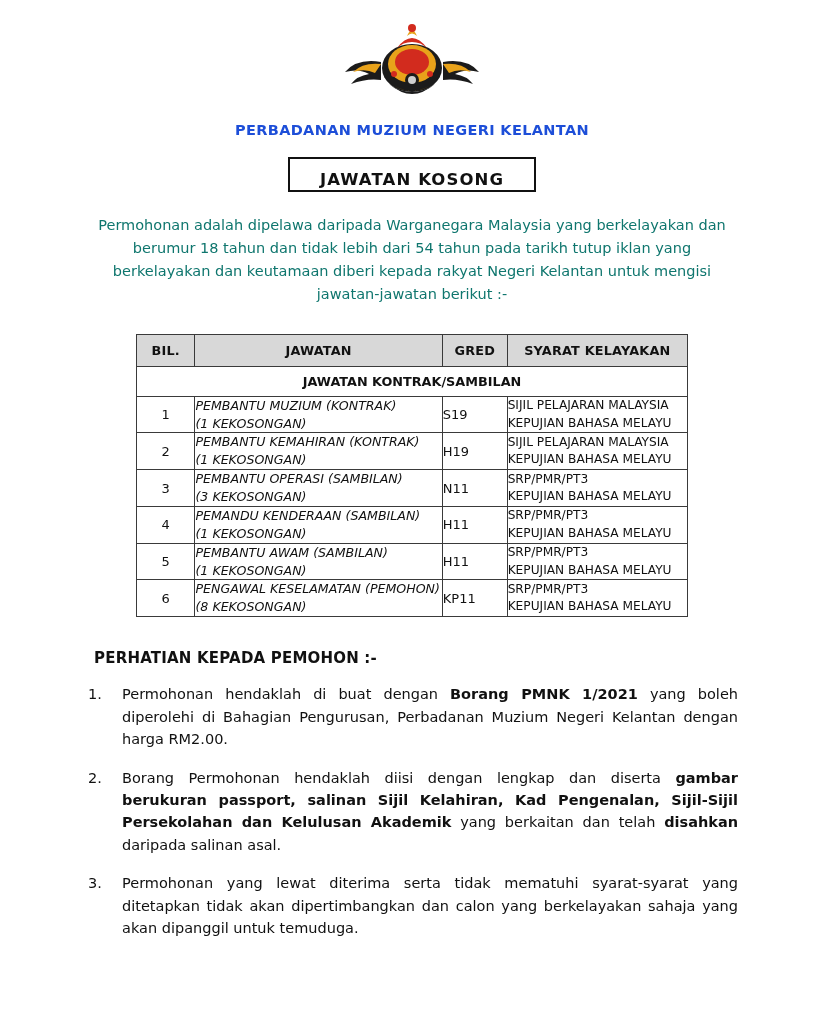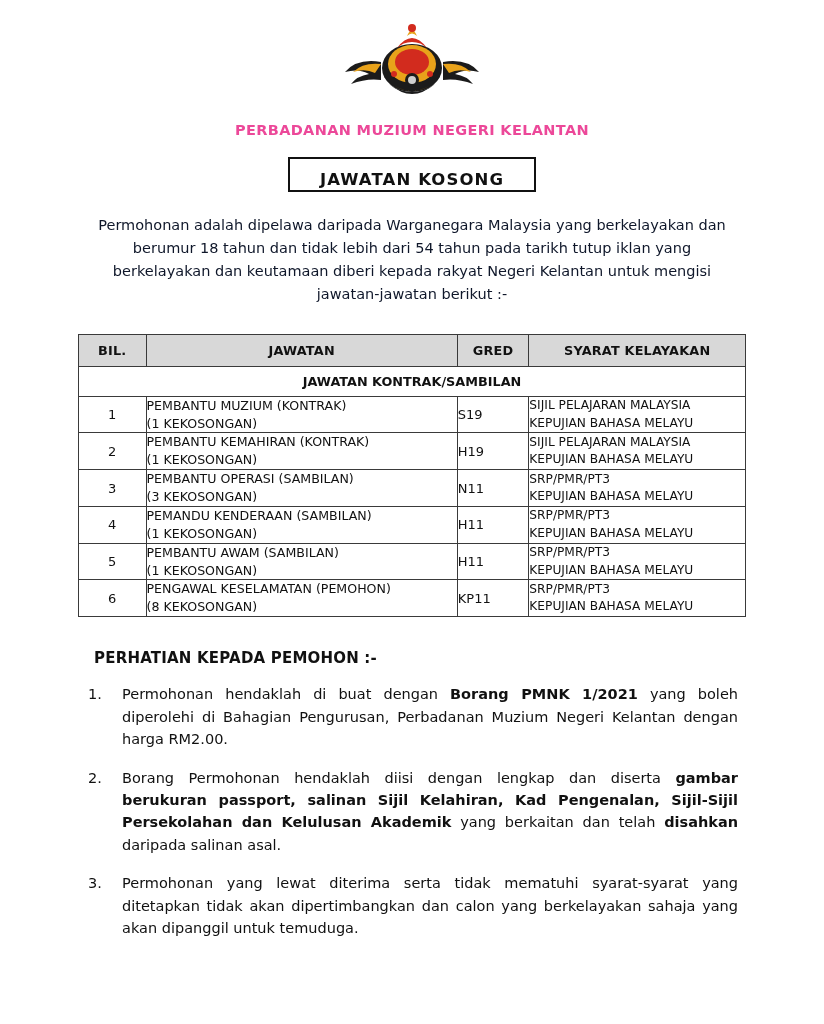--- a/index.html
+++ b/index.html
@@ -44,7 +44,7 @@
     font-size: 14.5px;
     letter-spacing: 0.35px;
     margin-top: 12px;
-    color: #ec4899;
+    color: #1d4ed8;
   }
   .badge-wrap {
     display: flex;

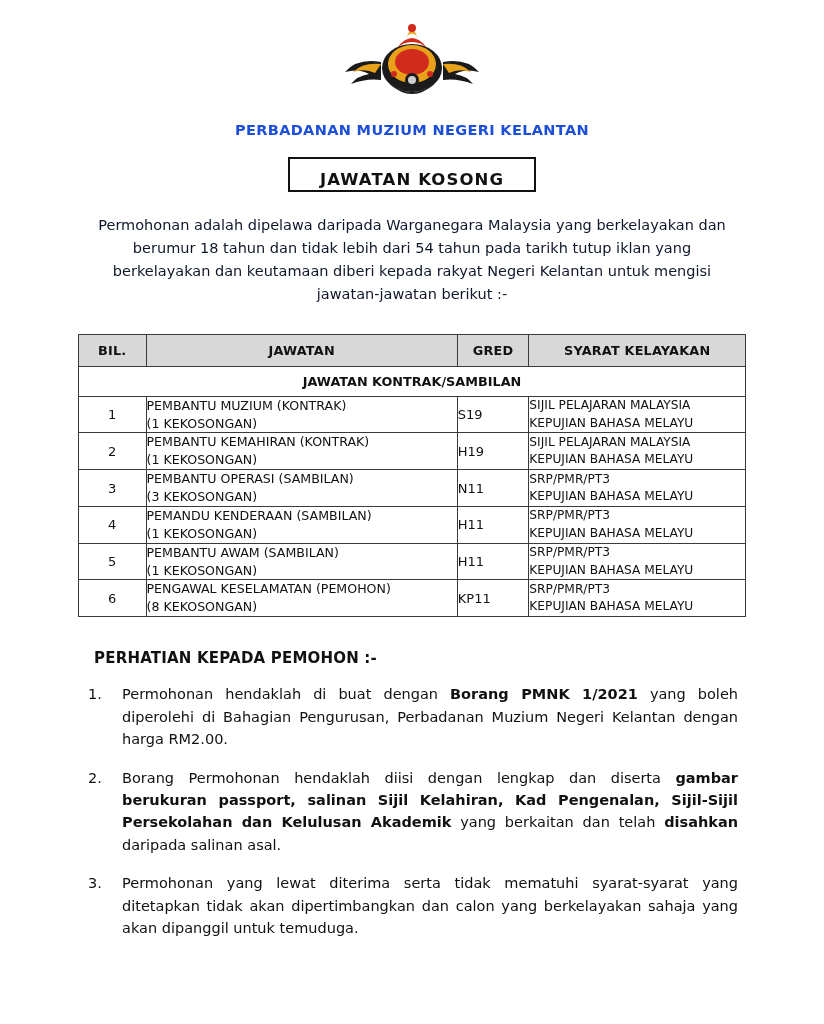--- a/index.html
+++ b/index.html
@@ -66,7 +66,7 @@
     line-height: 1.58;
     margin: 22px auto 0 auto;
     width: 640px;
-    color: #0f172a;
+    color: #0f766e;
   }
 
   

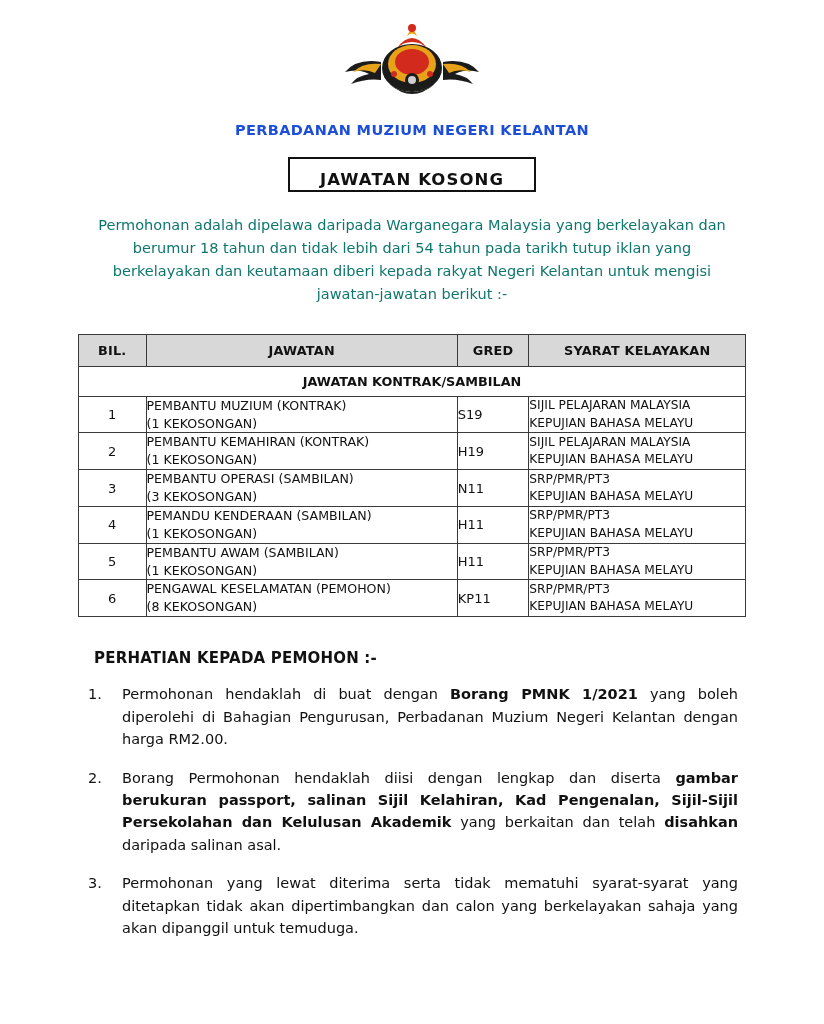--- a/index.html
+++ b/index.html
@@ -72,7 +72,7 @@
   
   .table-wrap {
     margin: 28px auto 17px auto;
-    width: 668px;
+    width: 552px;
   }
   table.jobs {
     border-collapse: collapse;

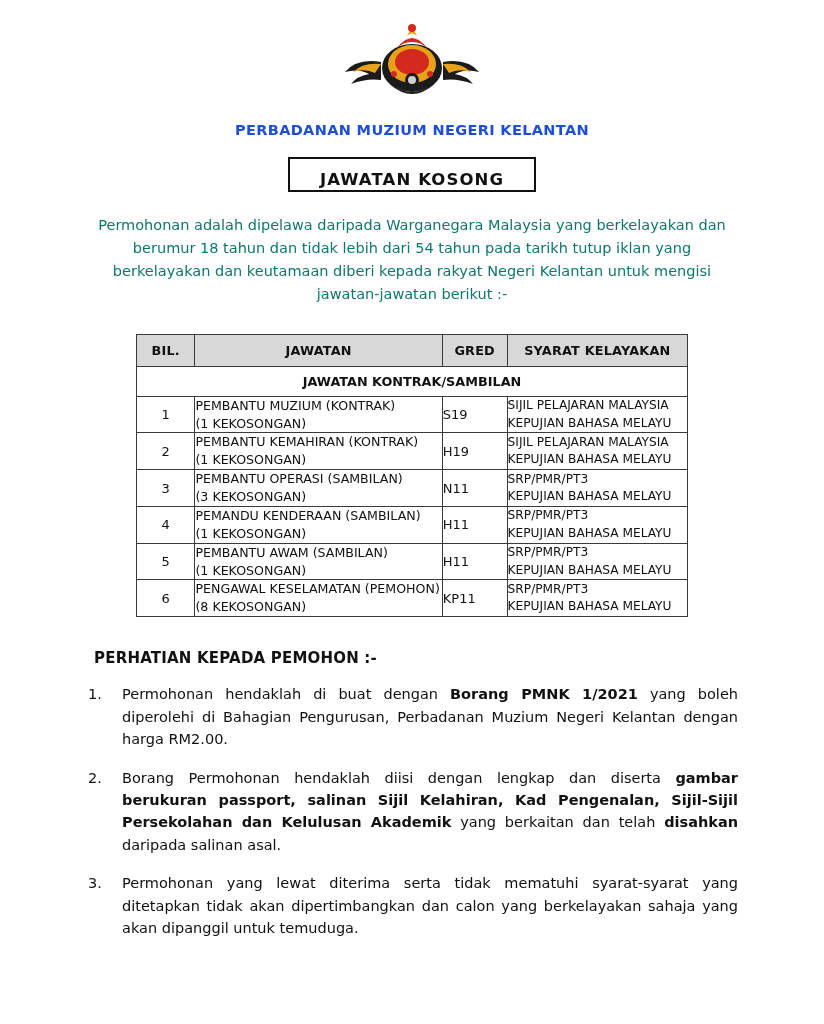--- a/index.html
+++ b/index.html
@@ -114,6 +114,7 @@
     vertical-align: middle;
     line-height: 1.42;
     font-size: 12.6px;
+    font-style: italic;
   }
   td.gred {
     text-align: left;

